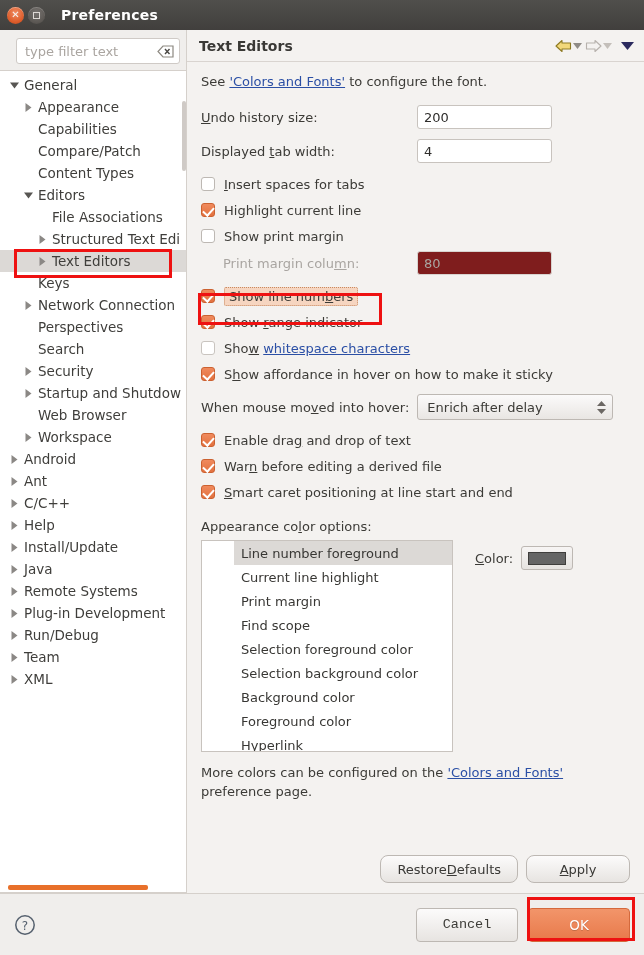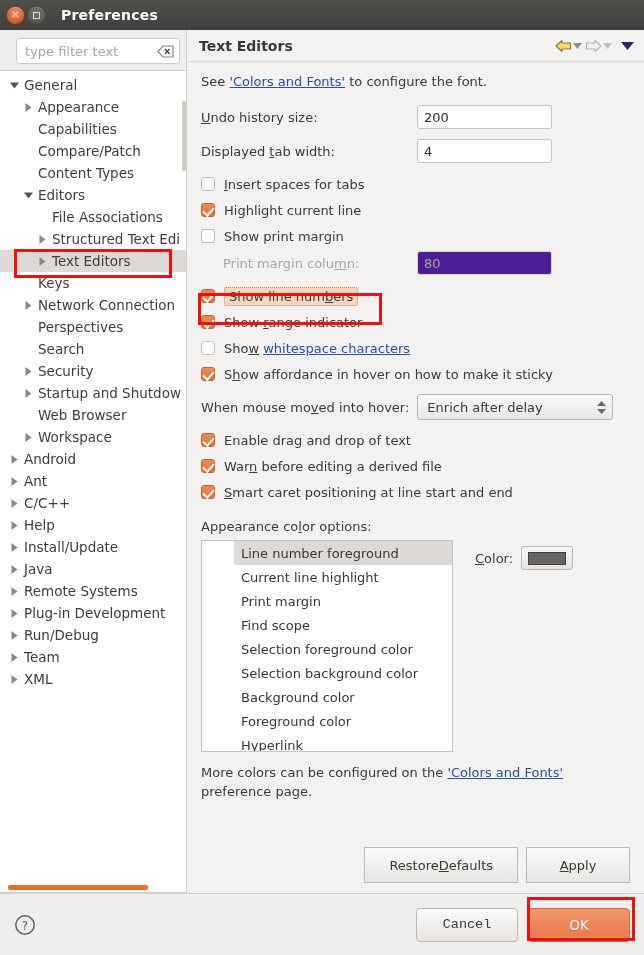--- a/index.html
+++ b/index.html
@@ -260,7 +260,7 @@
     color: #2e2d2b;
   }
   .txt-input.disabled {
-    background: #4c1d95;
+    background: #7f1d1d;
     border-color: #d8d3cf;
     color: #a9a5a1;
   }

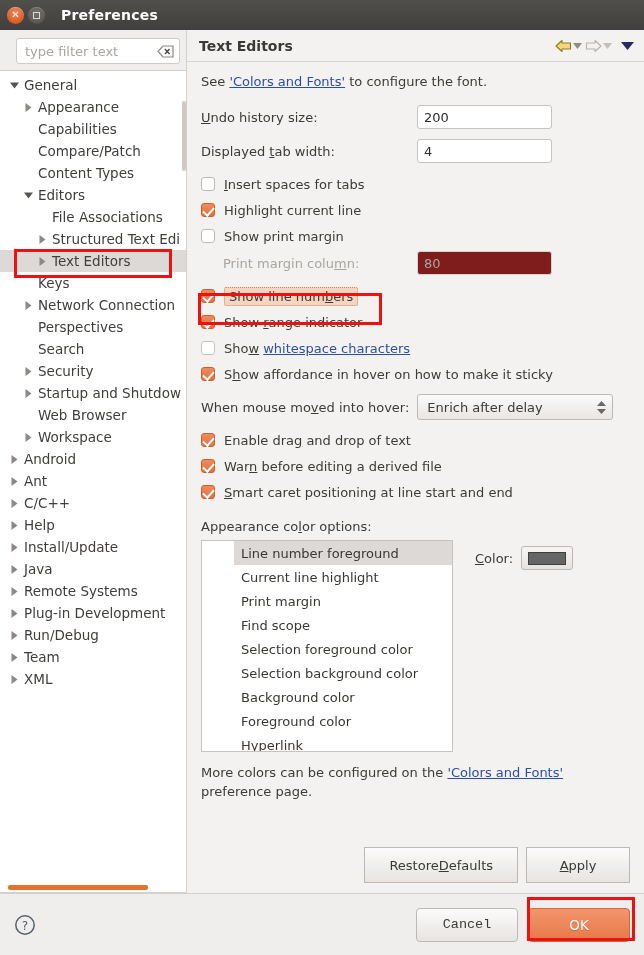--- a/index.html
+++ b/index.html
@@ -404,17 +404,17 @@
   }
   .btn {
     min-width: 104px;
-    height: 36px;
+    height: 28px;
     background: linear-gradient(to bottom, #fcfbfb 0%, #e7e4e1 100%);
     border: 1px solid #bdb8b3;
-    border-radius: 0;
+    border-radius: 8px;
     display: flex;
     align-items: center;
     justify-content: center;
     font-size: 13px;
     color: #3a3936;
     box-sizing: border-box;
-    padding: 0 24px;
+    padding: 0 16px;
   }
 
   

